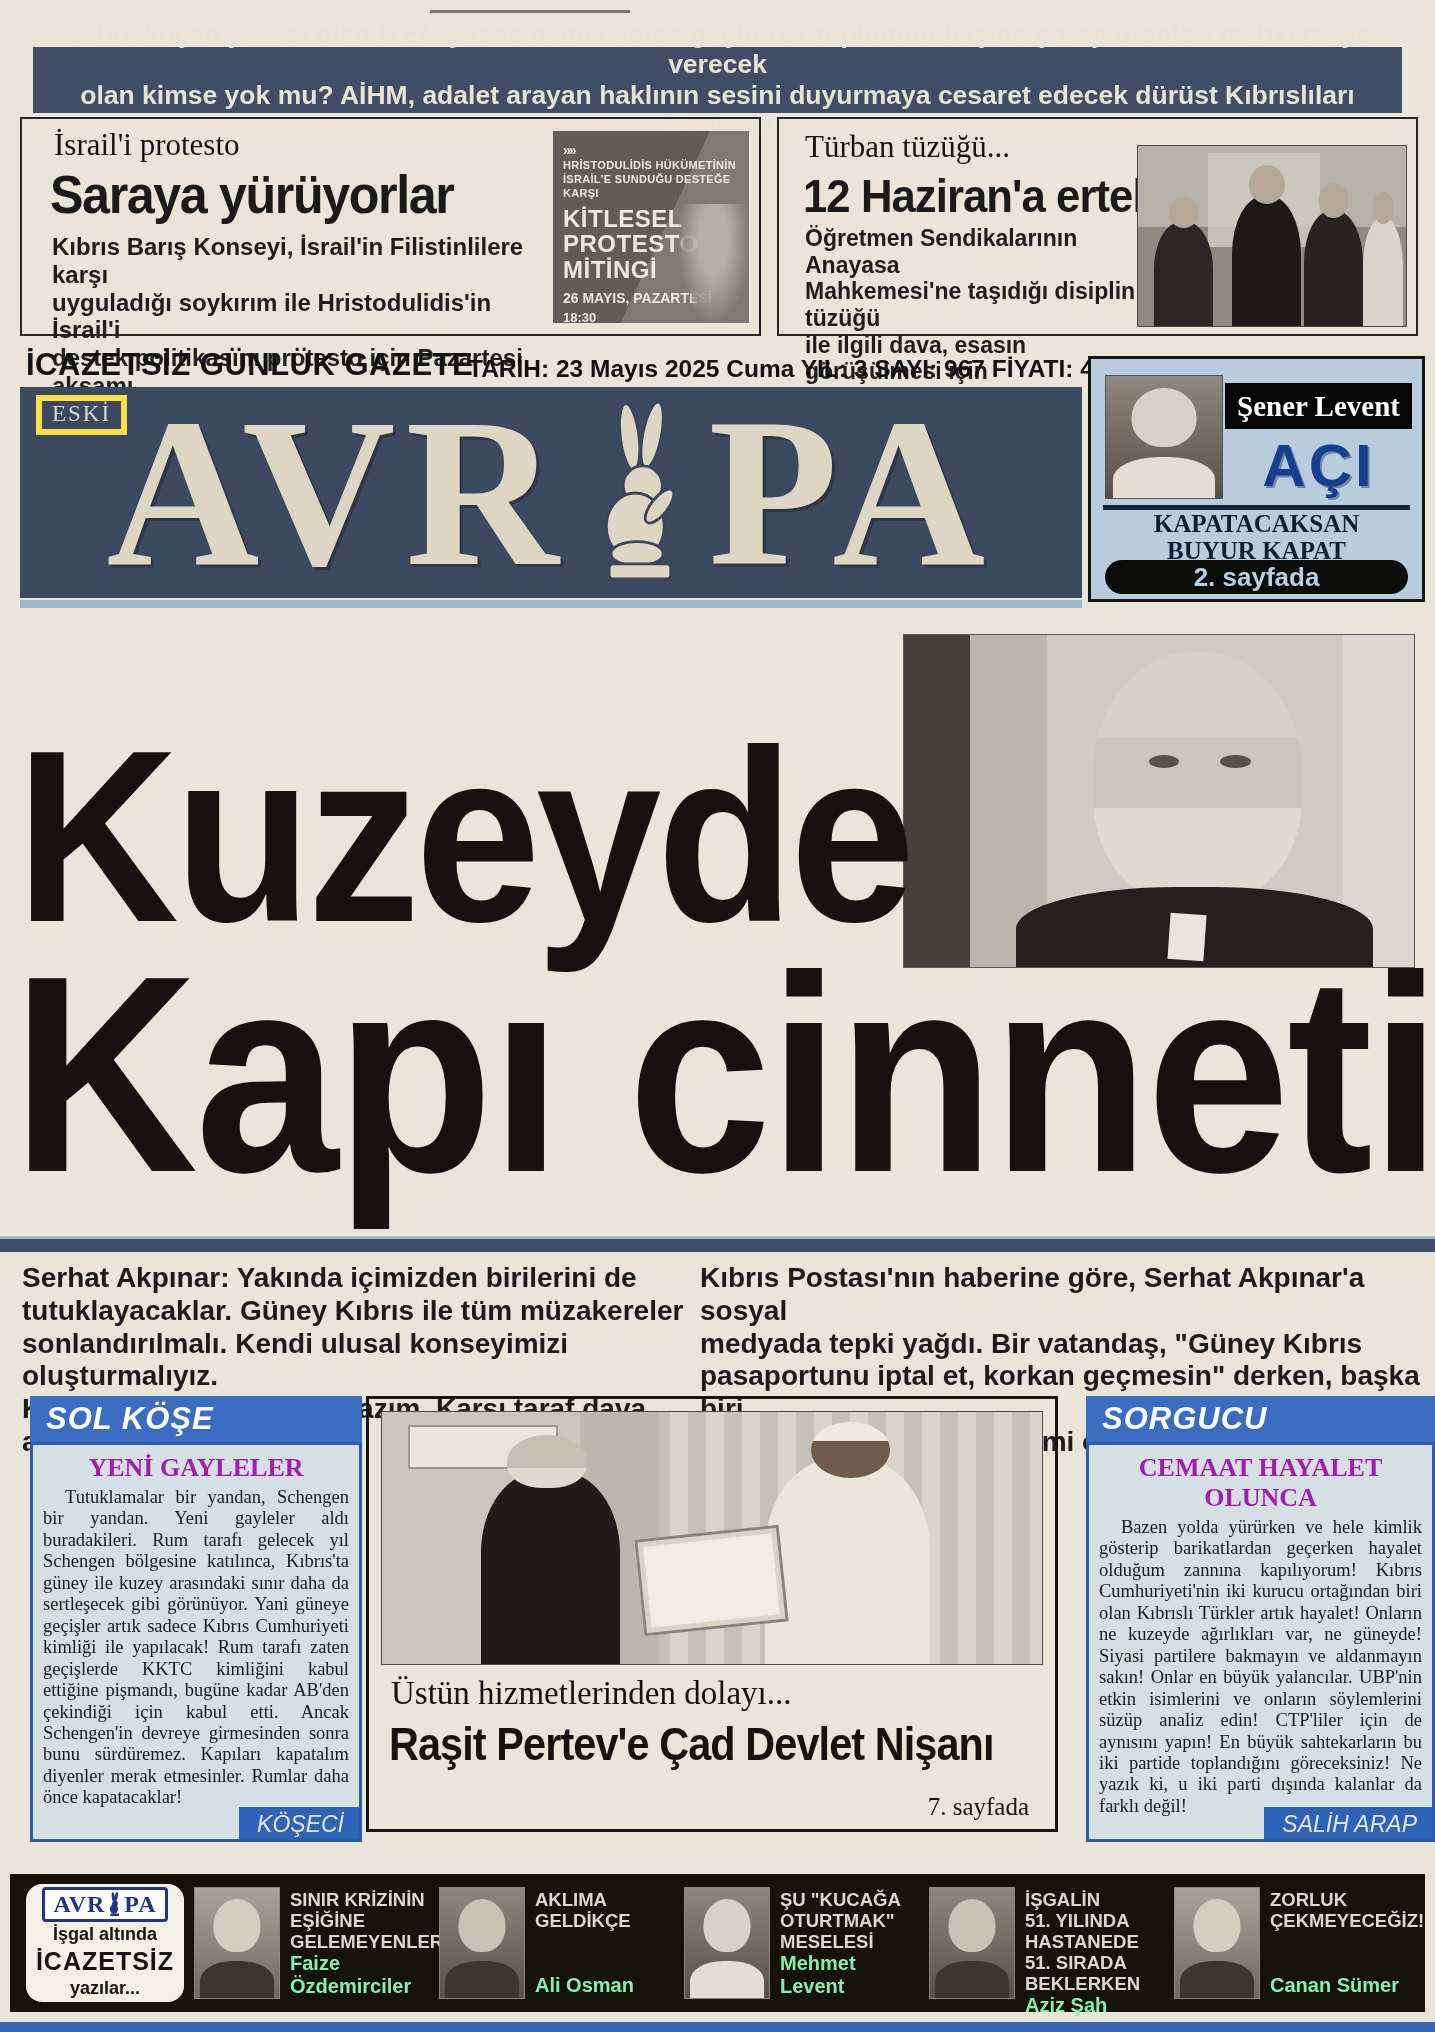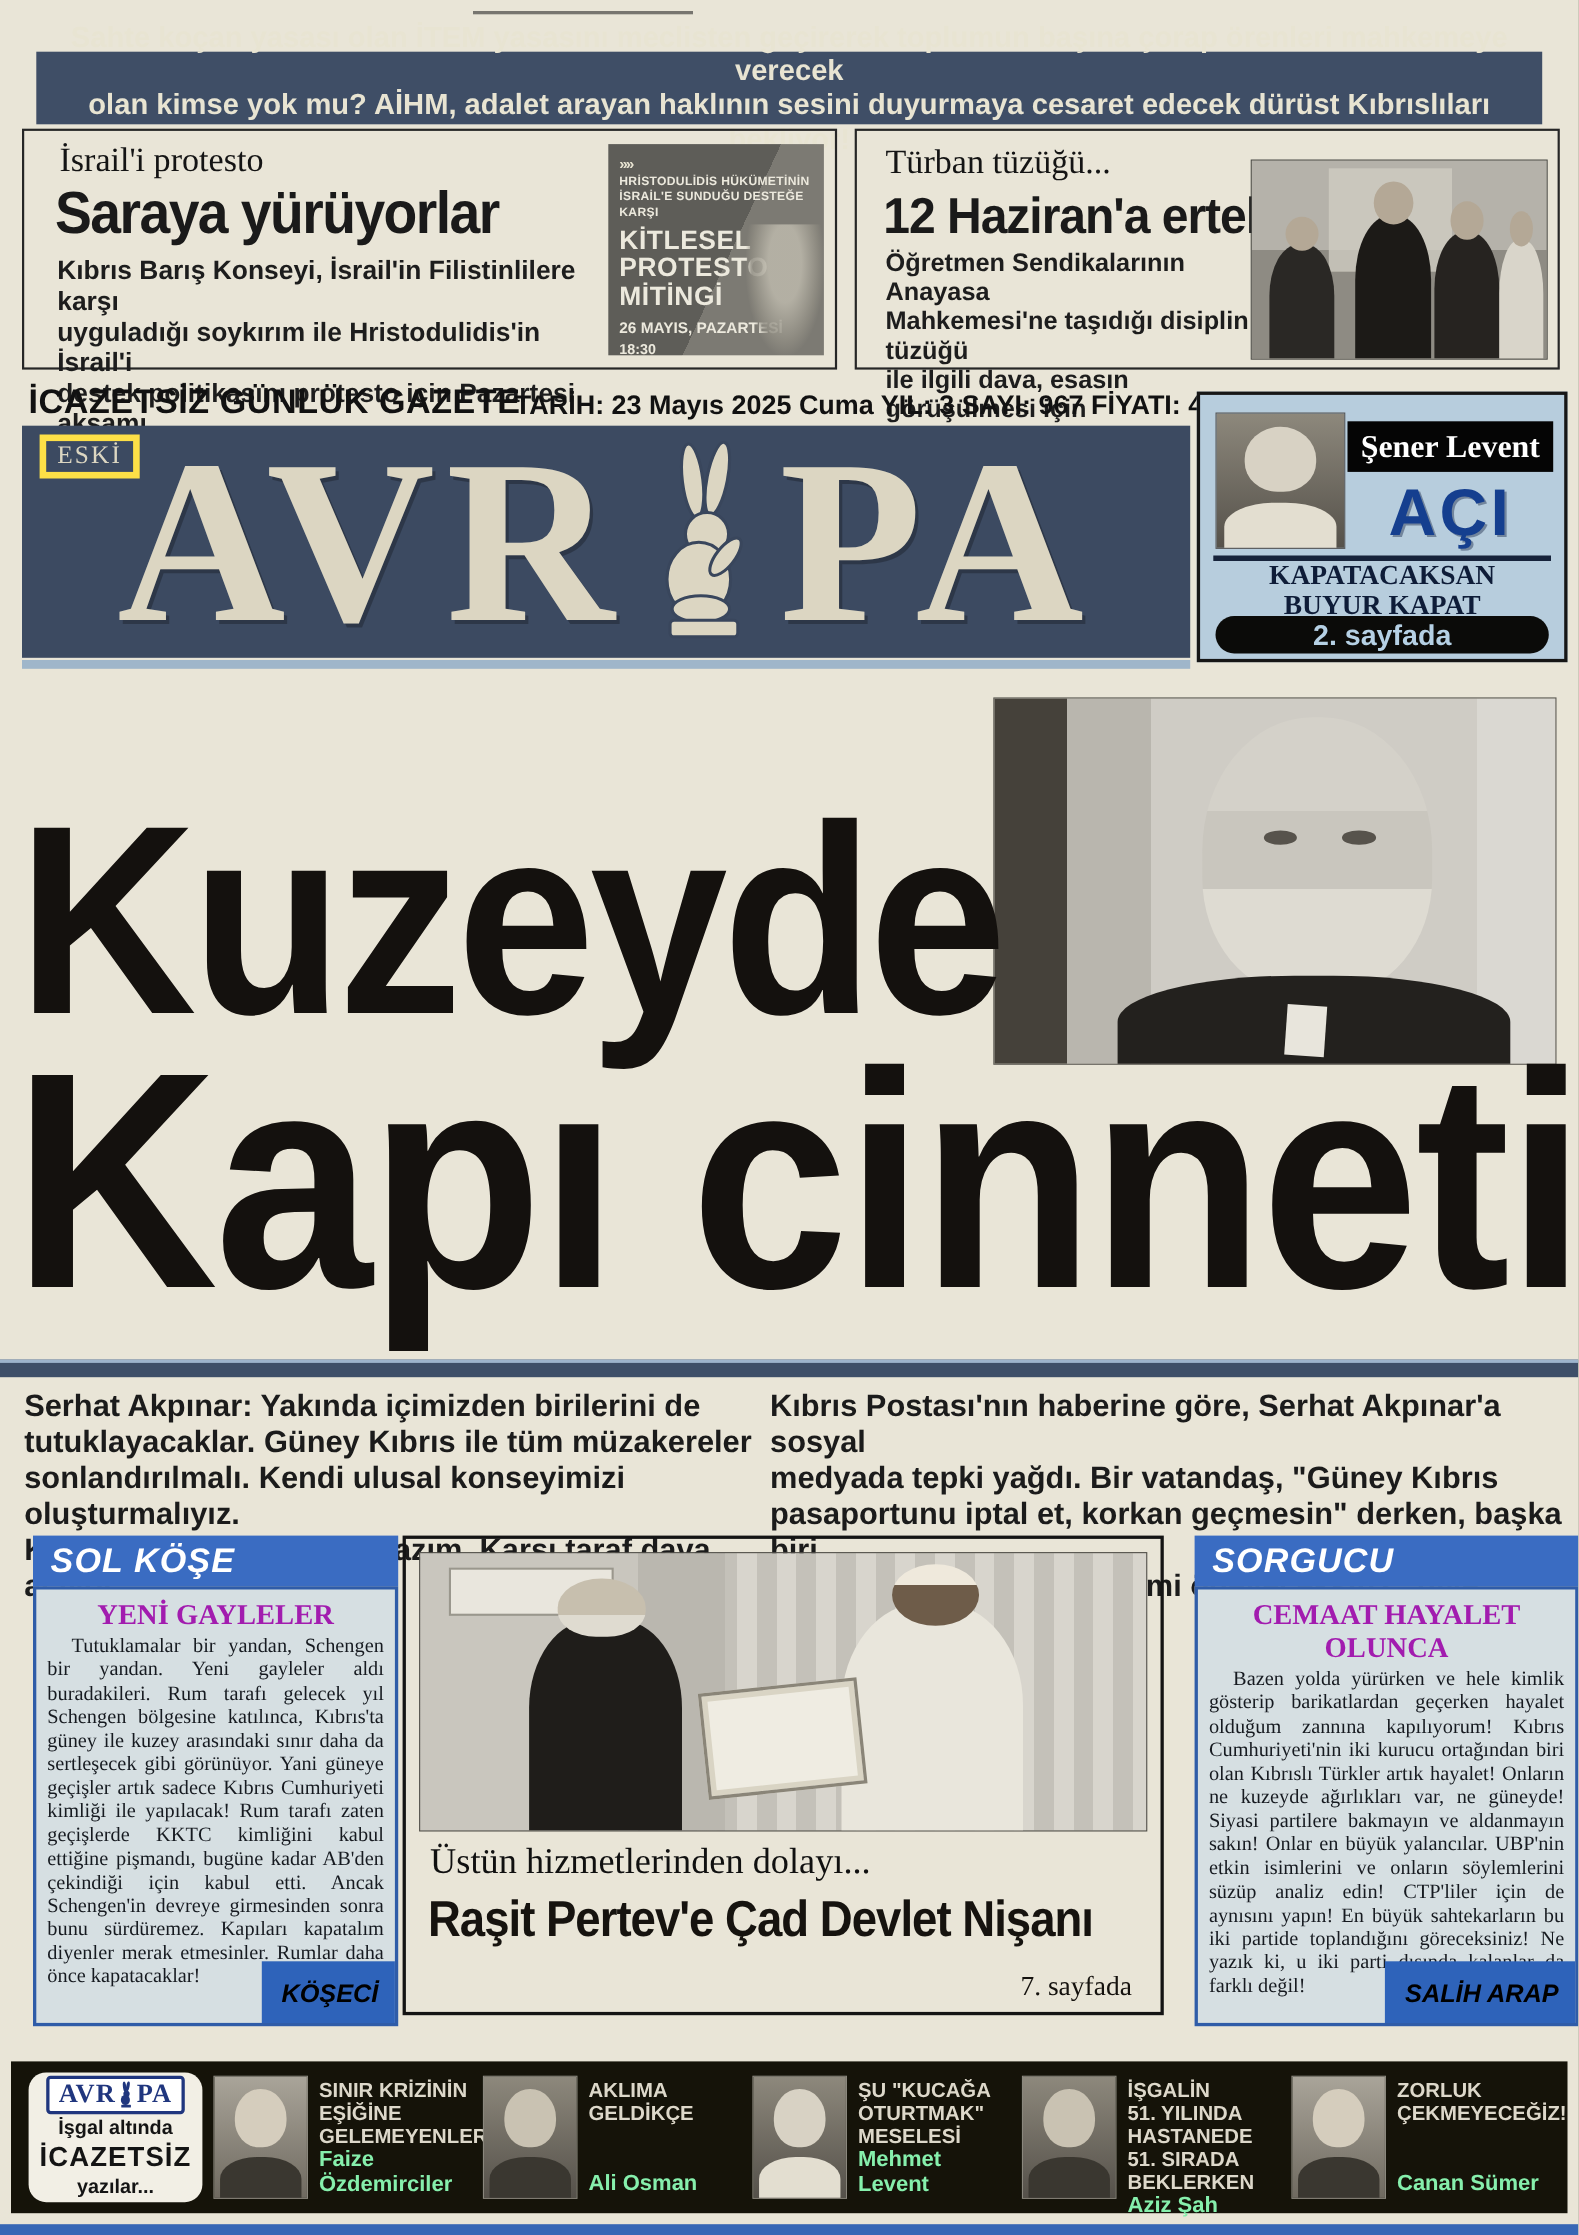--- a/index.html
+++ b/index.html
@@ -125,8 +125,8 @@
   .col-title{text-align:center;font-family:"Liberation Serif",serif;font-weight:700;font-size:26px;margin:2px 0 4px;color:#a21caf;}
   .col-text{font-family:"Liberation Serif",serif;font-size:18.5px;line-height:1.16;text-align:justify;
       text-indent:22px;color:#161a20;}
-  .badge{position:absolute;right:-3px;bottom:-3px;background:var(--badge_blue);color:#000000;font-weight:700;
-      font-style:italic;font-size:23px;padding:16px 18px;}
+  .badge{position:absolute;right:-3px;bottom:-3px;background:var(--badge_blue);color:#e5e5e5;font-weight:400;
+      font-style:italic;font-size:23px;padding:4px 18px;}
   .sol-kose{left:20px;top:1396px;width:332px;height:446px;}
   .sorgucu{left:1076px;top:1396px;width:349px;height:446px;}
 

